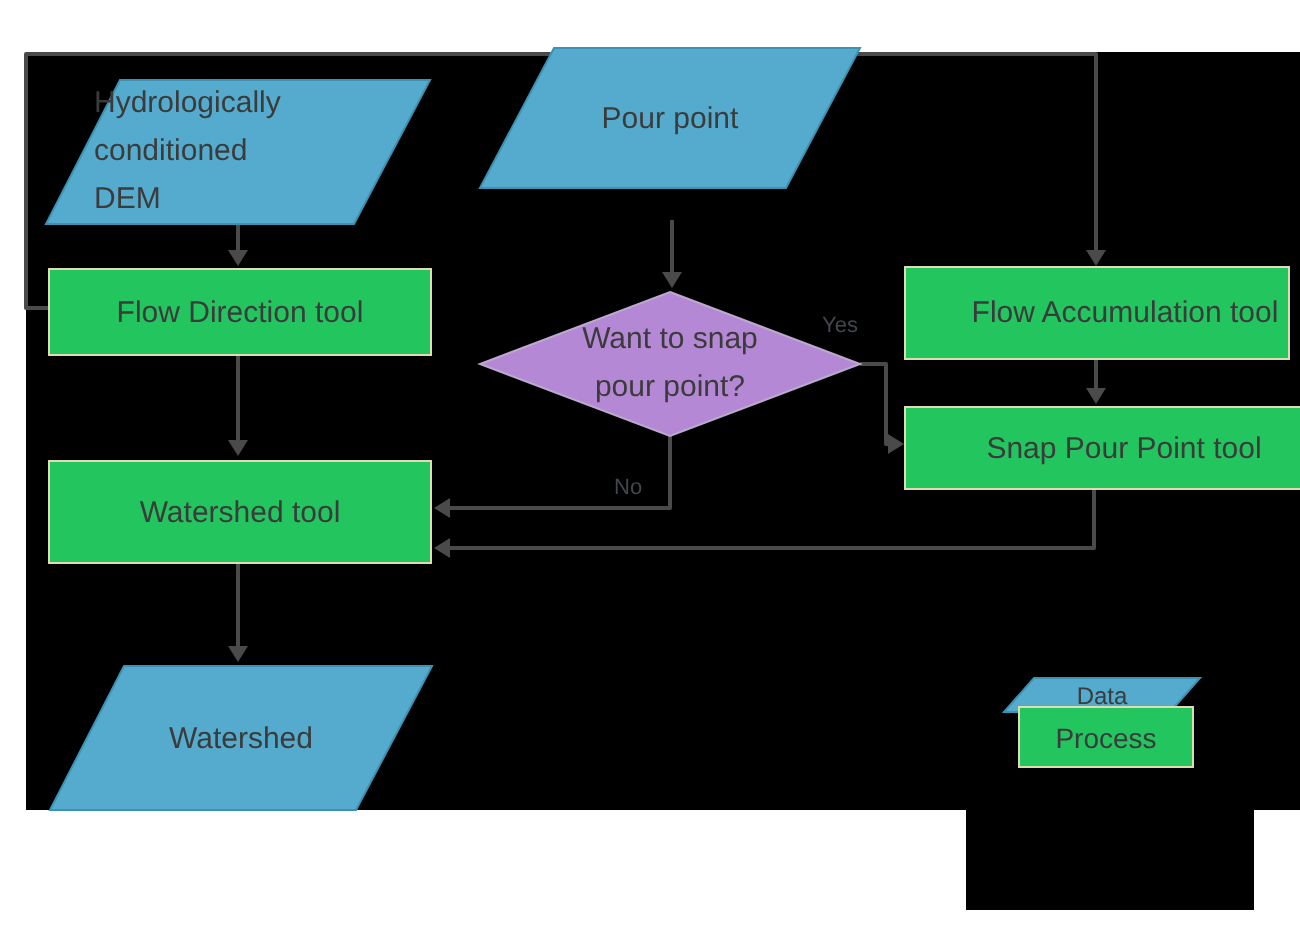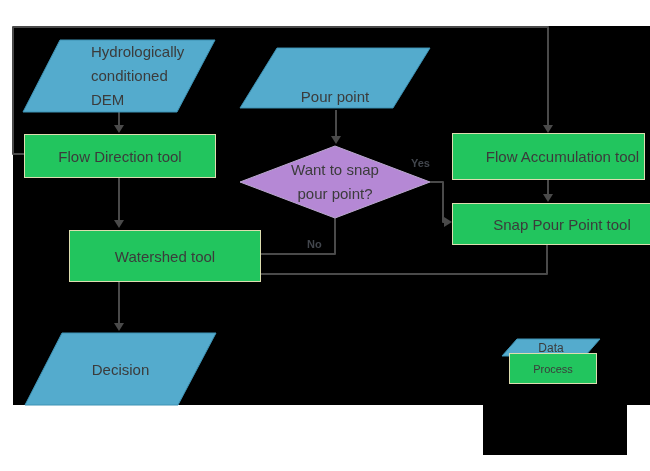--- a/index.html
+++ b/index.html
@@ -16,7 +16,7 @@
   .node .lbl{position:relative;z-index:1;}
   .rect{background:#22c55e;border:1px solid #DDDDB0;box-sizing:border-box;}
   .dem{left:23px;top:40px;width:192px;height:72px;justify-content:flex-start;}
-  .dem .lbl{margin-left:68px;width:112px;text-align:left;line-height:24px;}
+  .dem .lbl{margin-left:24px;width:112px;text-align:left;line-height:24px;}
   .pour{left:240px;top:48px;width:190px;height:60px;align-items:flex-end;}
   .flowdir{left:24px;top:134px;width:192px;height:44px;}
   .flowacc{left:452px;top:133px;width:193px;height:47px;padding-left:28px;}

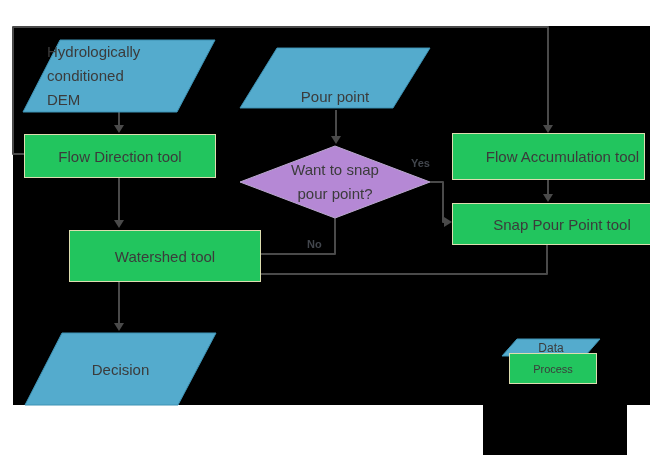--- a/index.html
+++ b/index.html
@@ -17,7 +17,7 @@
   .rect{background:#22c55e;border:1px solid #DDDDB0;box-sizing:border-box;}
   .dem{left:23px;top:40px;width:192px;height:72px;justify-content:flex-start;}
   .dem .lbl{margin-left:24px;width:112px;text-align:left;line-height:24px;}
-  .pour{left:240px;top:48px;width:190px;height:60px;align-items:flex-end;}
+  .pour{left:240px;top:24px;width:190px;height:70px;}
   .flowdir{left:24px;top:134px;width:192px;height:44px;}
   .flowacc{left:452px;top:133px;width:193px;height:47px;padding-left:28px;}
   .decision{left:240px;top:146px;width:190px;height:72px;align-items:center;}

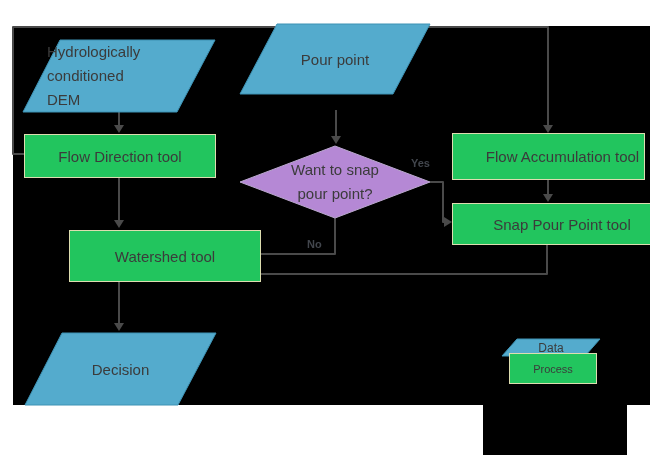--- a/index.html
+++ b/index.html
@@ -25,7 +25,7 @@
   .snap{left:452px;top:203px;width:220px;height:42px;}
   .wtool{left:24px;top:230px;width:192px;height:52px;margin-left:45px;}
   .wshed{left:25px;top:333px;width:191px;height:72px;}
-  .edge-label{position:absolute;z-index:3;font-size:11px;color:#42464D;font-weight:bold;}
+  .edge-label{position:absolute;z-index:3;font-size:11px;color:#42464D;}
   .lab-yes{left:411px;top:157px;}
   .lab-no{left:307px;top:238px;}
   .lg{font-size:12px;line-height:14px;}

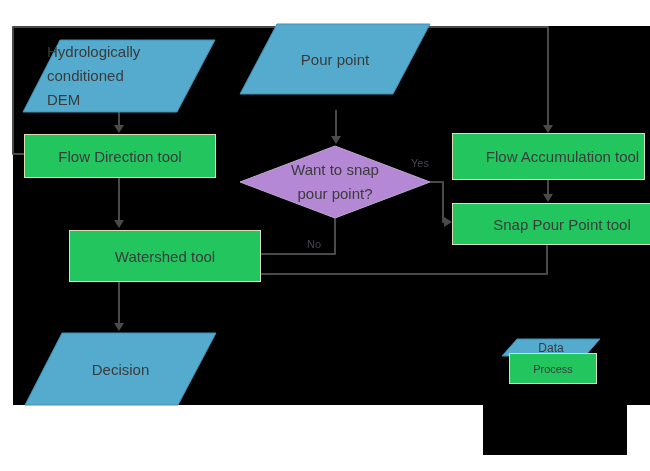--- a/index.html
+++ b/index.html
@@ -23,7 +23,7 @@
   .decision{left:240px;top:146px;width:190px;height:72px;align-items:center;}
   .decision .lbl{width:112px;line-height:24px;}
   .snap{left:452px;top:203px;width:220px;height:42px;}
-  .wtool{left:24px;top:230px;width:192px;height:52px;margin-left:45px;}
+  .wtool{left:24px;top:230px;width:192px;height:52px;}
   .wshed{left:25px;top:333px;width:191px;height:72px;}
   .edge-label{position:absolute;z-index:3;font-size:11px;color:#42464D;}
   .lab-yes{left:411px;top:157px;}

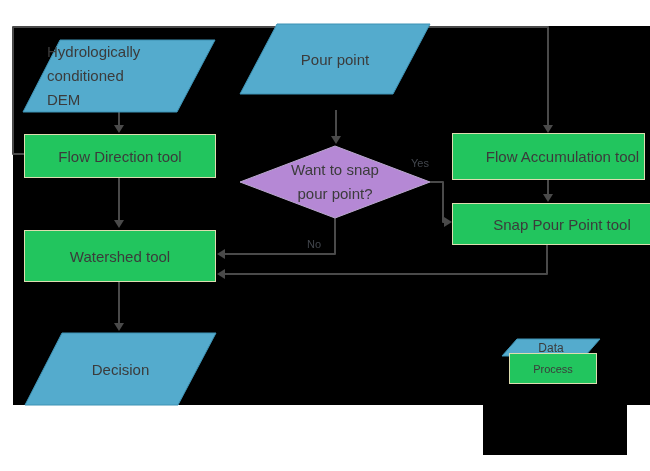--- a/index.html
+++ b/index.html
@@ -121,7 +121,7 @@
     <svg viewBox="0 0 191 72" preserveAspectRatio="none">
       <polygon points="37,0 191,0 153,72 0,72" fill="#54ABCD" stroke="#3D92B4" stroke-width="1"></polygon>
     </svg>
-    <span class="lbl">Decision</span>
+    <span class="lbl">Watershed</span>
   </div>
 
   <div class="edge-label lab-yes">Yes</div>

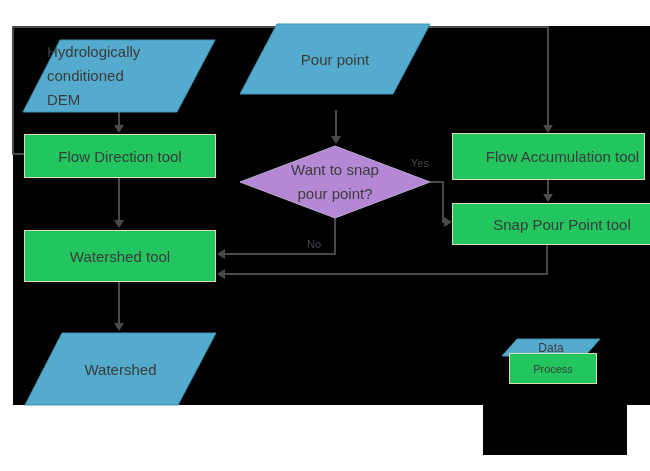--- a/index.html
+++ b/index.html
@@ -30,7 +30,7 @@
   .lab-no{left:307px;top:238px;}
   .lg{font-size:12px;line-height:14px;}
   .lg-data{left:502px;top:315px;width:98px;height:17px;margin-top:24px;}
-  .lg-proc{left:509px;top:353px;width:88px;height:31px;font-size:11px;}
+  .lg-proc{left:509px;top:353px;width:88px;height:31px;font-size:14px;}
   .lg-dec{left:488px;top:407px;width:137px;height:44px;}
 </style>
 </head>

